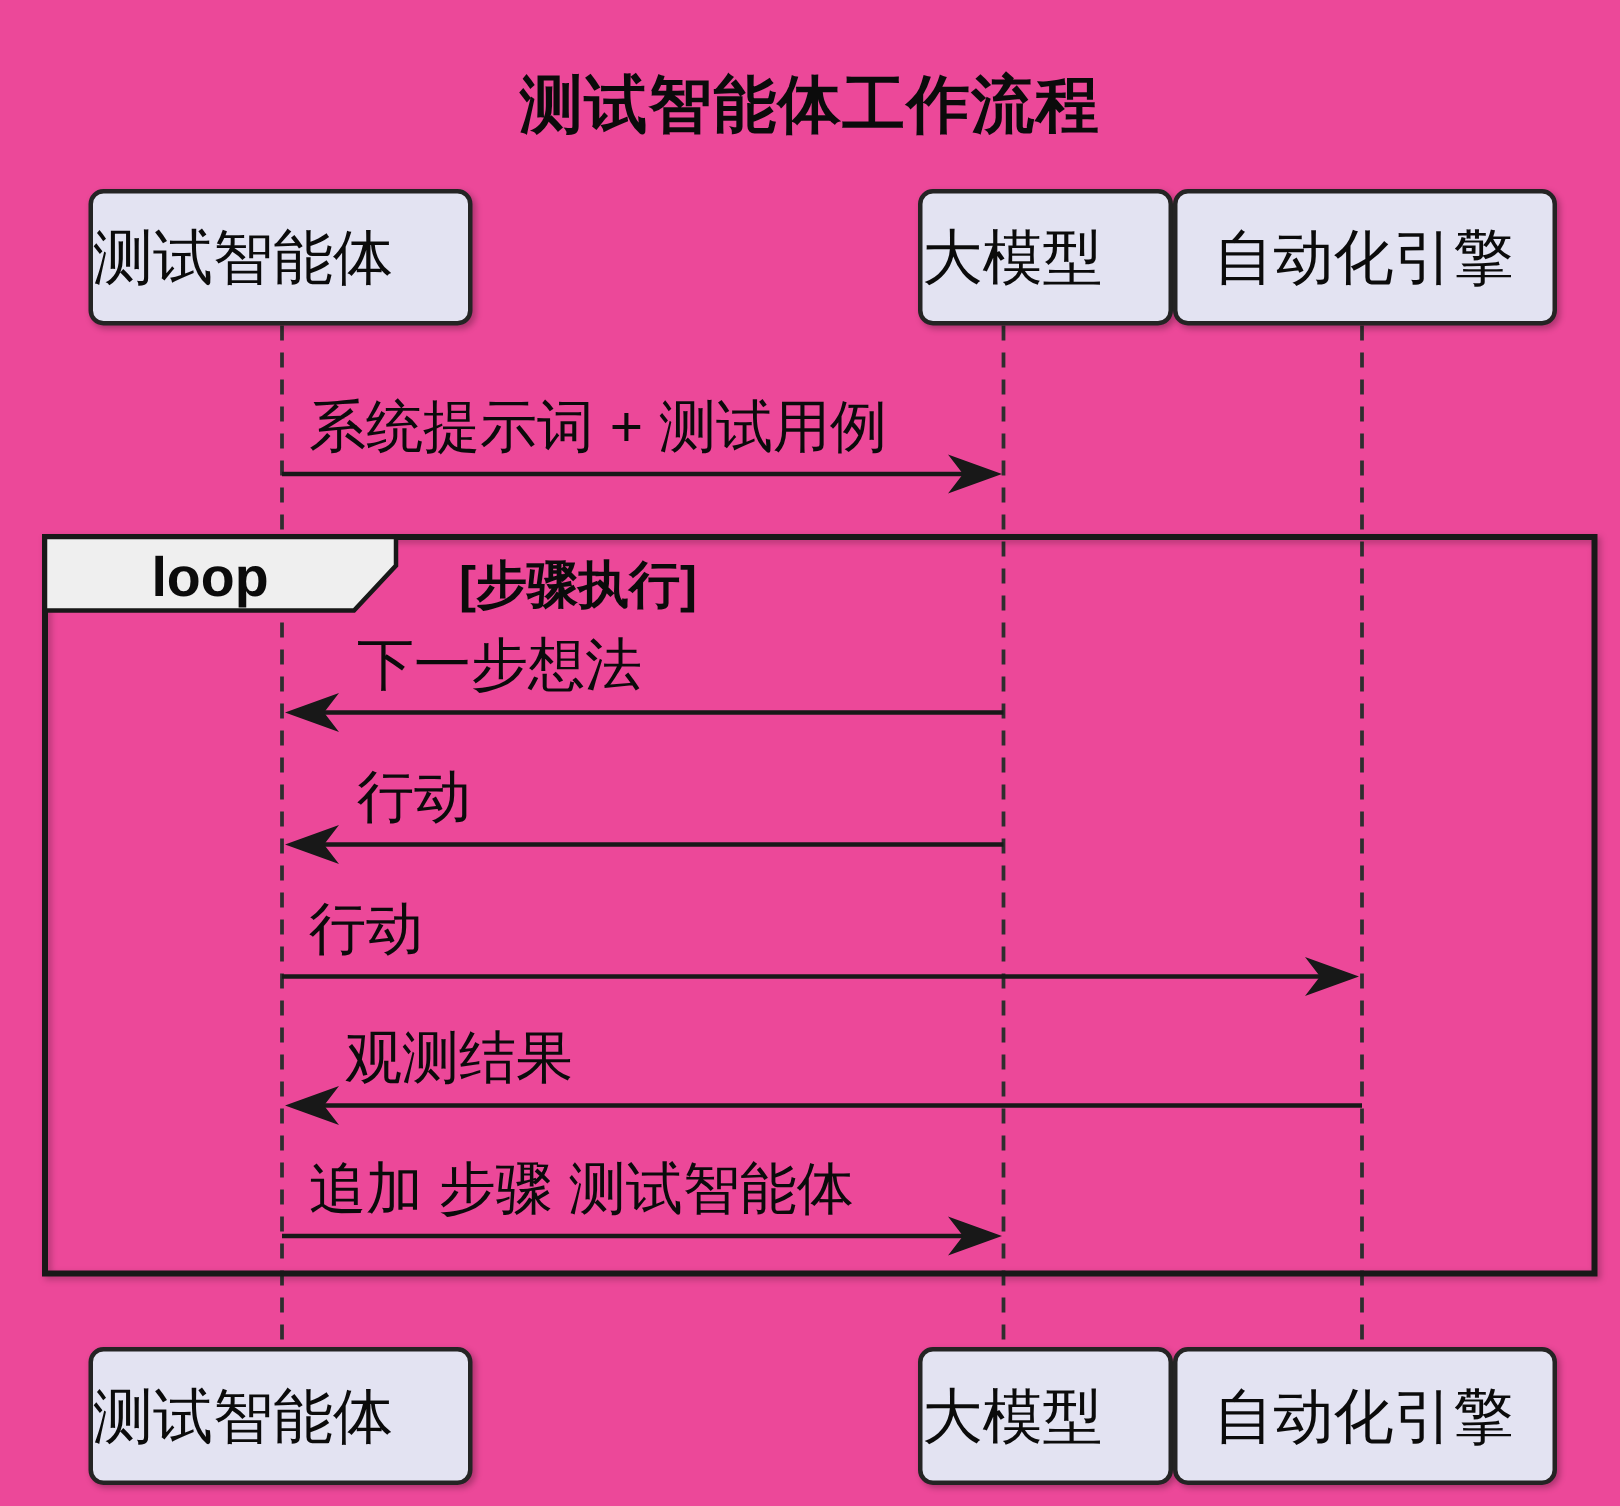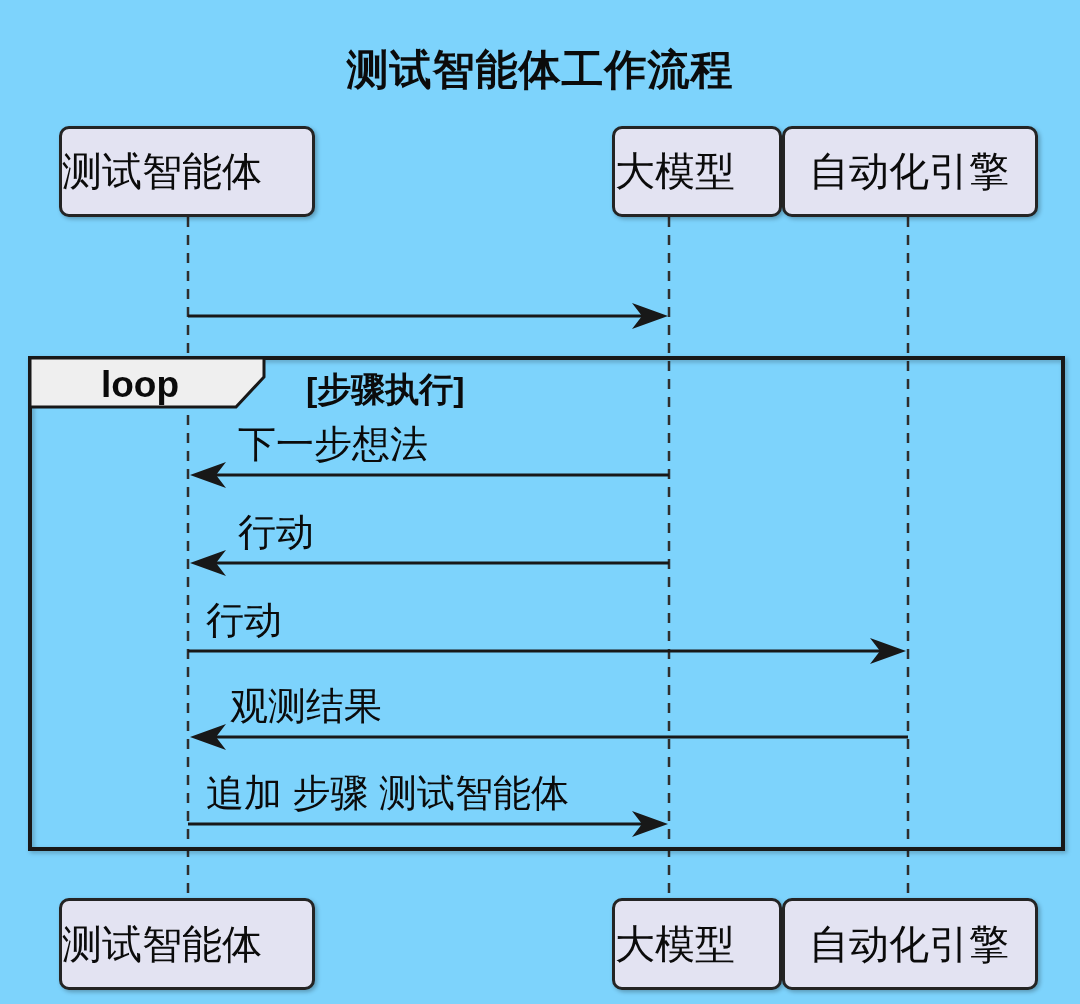--- a/index.html
+++ b/index.html
@@ -6,7 +6,7 @@
   .canvas {
     position:relative;
     width:1080px; height:1004px;
-    background:#7dd3fc;
+    background:#ec4899;
     font-family:"Liberation Sans","DejaVu Sans",sans-serif;
     color:#111111;
     overflow:hidden;

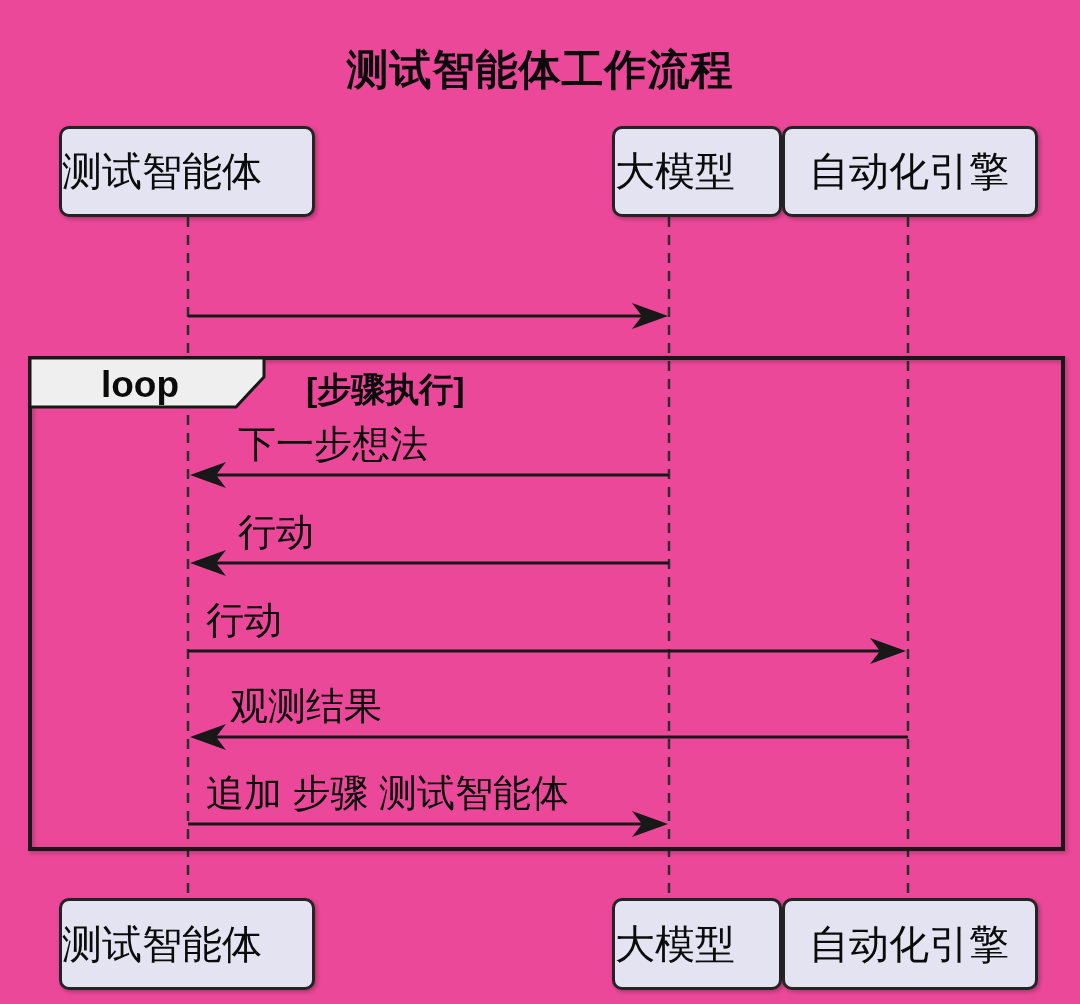--- a/index.html
+++ b/index.html
@@ -119,6 +119,7 @@
   <div class="loop-label">loop</div>
   <div class="loop-cond">[步骤执行]</div>
 
+  <div class="msg m1">系统提示词 + 测试用例</div>
   <div class="msg m2">下一步想法</div>
   <div class="msg m3">行动</div>
   <div class="msg m4">行动</div>

